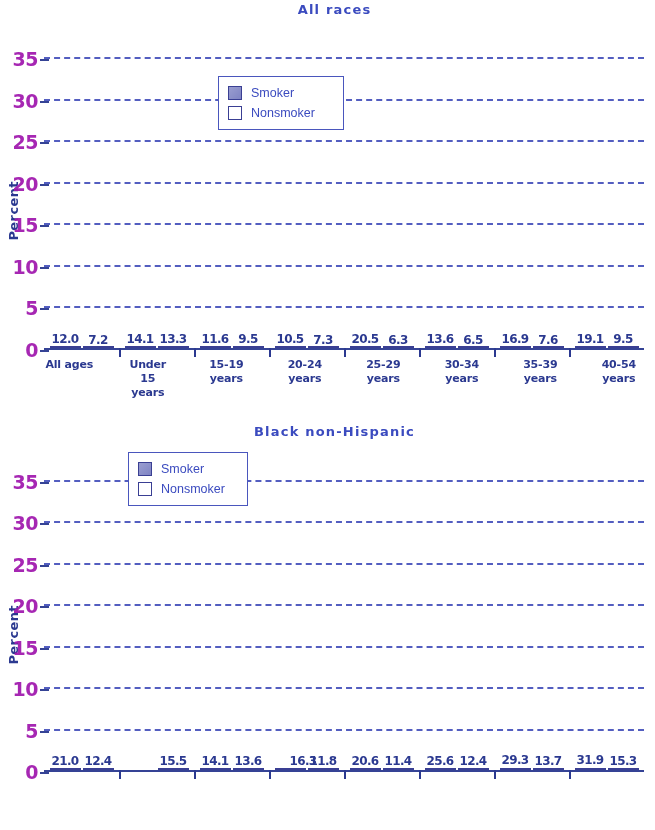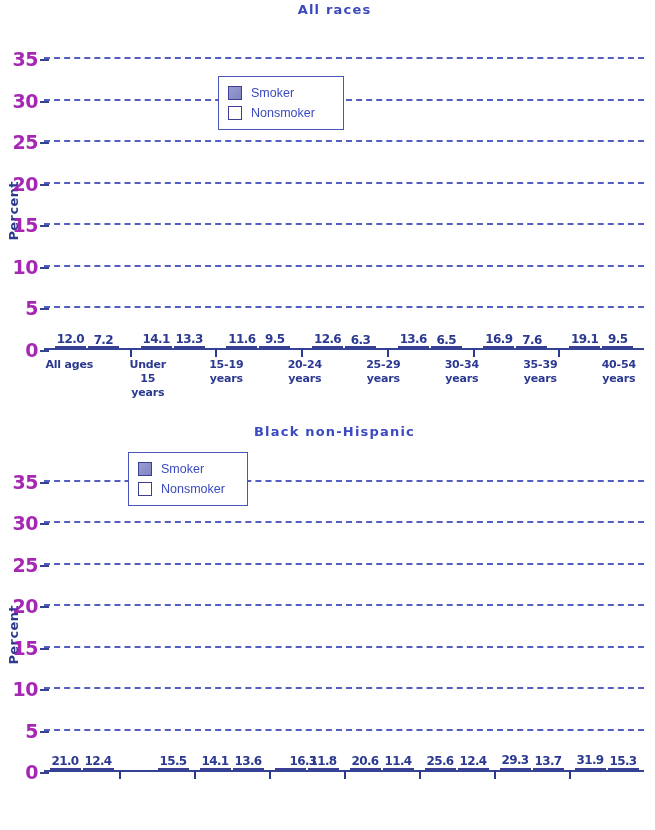--- a/index.html
+++ b/index.html
@@ -275,6 +275,18 @@
         <div class="group">
           <div class="bars">
             <div class="bar-wrap">
+              <span class="val" style="bottom: calc(30% + 1px);">10.5</span>
+              <div class="bar smoker" style="height: 30%;"></div>
+            </div>
+            <div class="bar-wrap">
+              <span class="val" style="bottom: calc(20.8571% + 1px);">7.3</span>
+              <div class="bar nonsmoker" style="height: 20.8571%;"></div>
+            </div>
+          </div>
+        </div>
+        <div class="group">
+          <div class="bars">
+            <div class="bar-wrap">
               <span class="val" style="bottom: calc(31.4286% + 1px);">12.6</span>
               <div class="bar smoker" style="height: 31.4286%;"></div>
             </div>

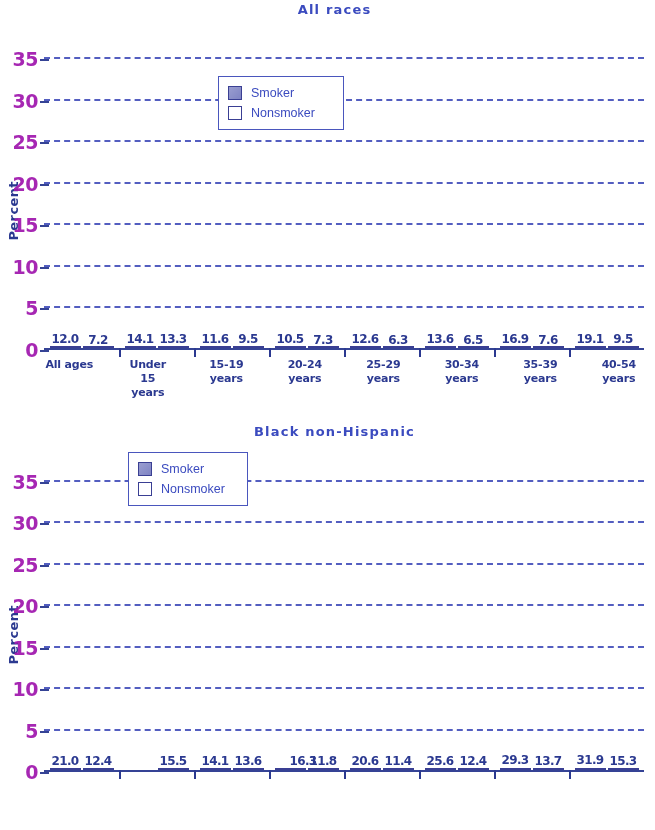--- a/index.html
+++ b/index.html
@@ -287,7 +287,7 @@
         <div class="group">
           <div class="bars">
             <div class="bar-wrap">
-              <span class="val" style="bottom: calc(31.4286% + 1px);">12.6</span>
+              <span class="val" style="bottom: calc(31.4286% + 1px);">20.5</span>
               <div class="bar smoker" style="height: 31.4286%;"></div>
             </div>
             <div class="bar-wrap">

